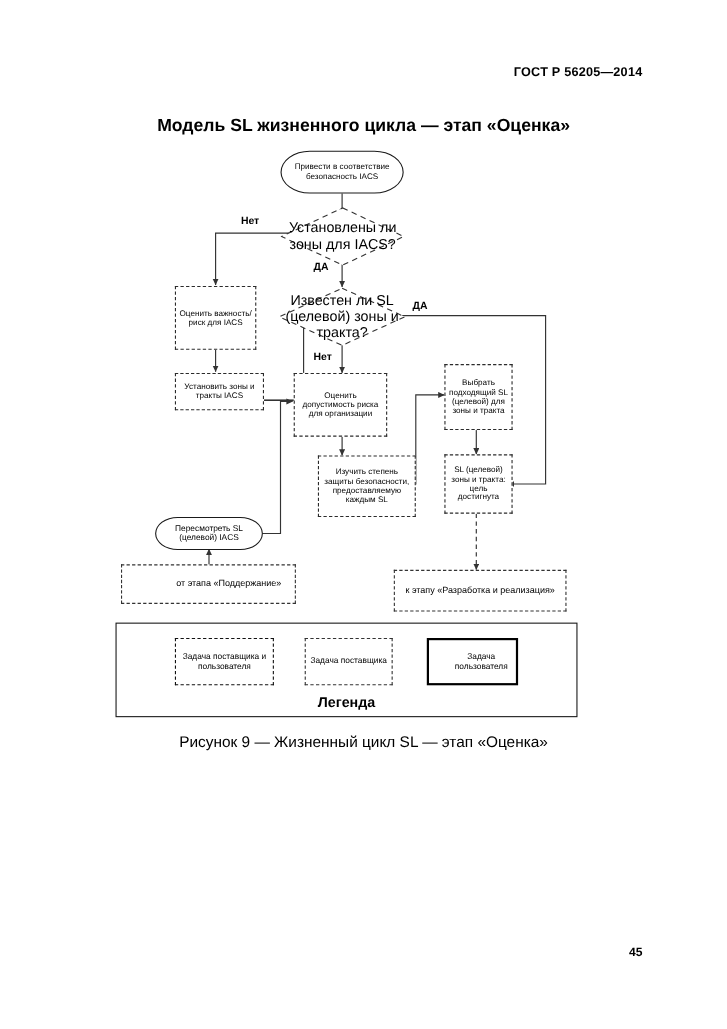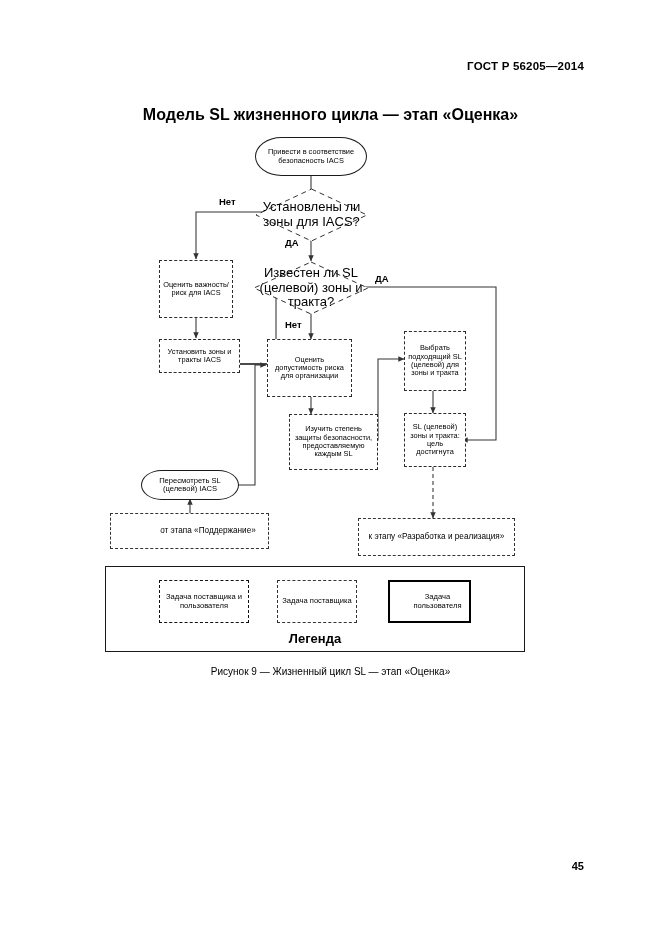--- a/index.html
+++ b/index.html
@@ -26,7 +26,7 @@
   }
   .fig-caption{
     position:absolute;top:666px;left:0;right:0;text-align:center;
-    font-size:10px;white-space:nowrap;
+    font-size:14px;white-space:nowrap;
   }
 
   

